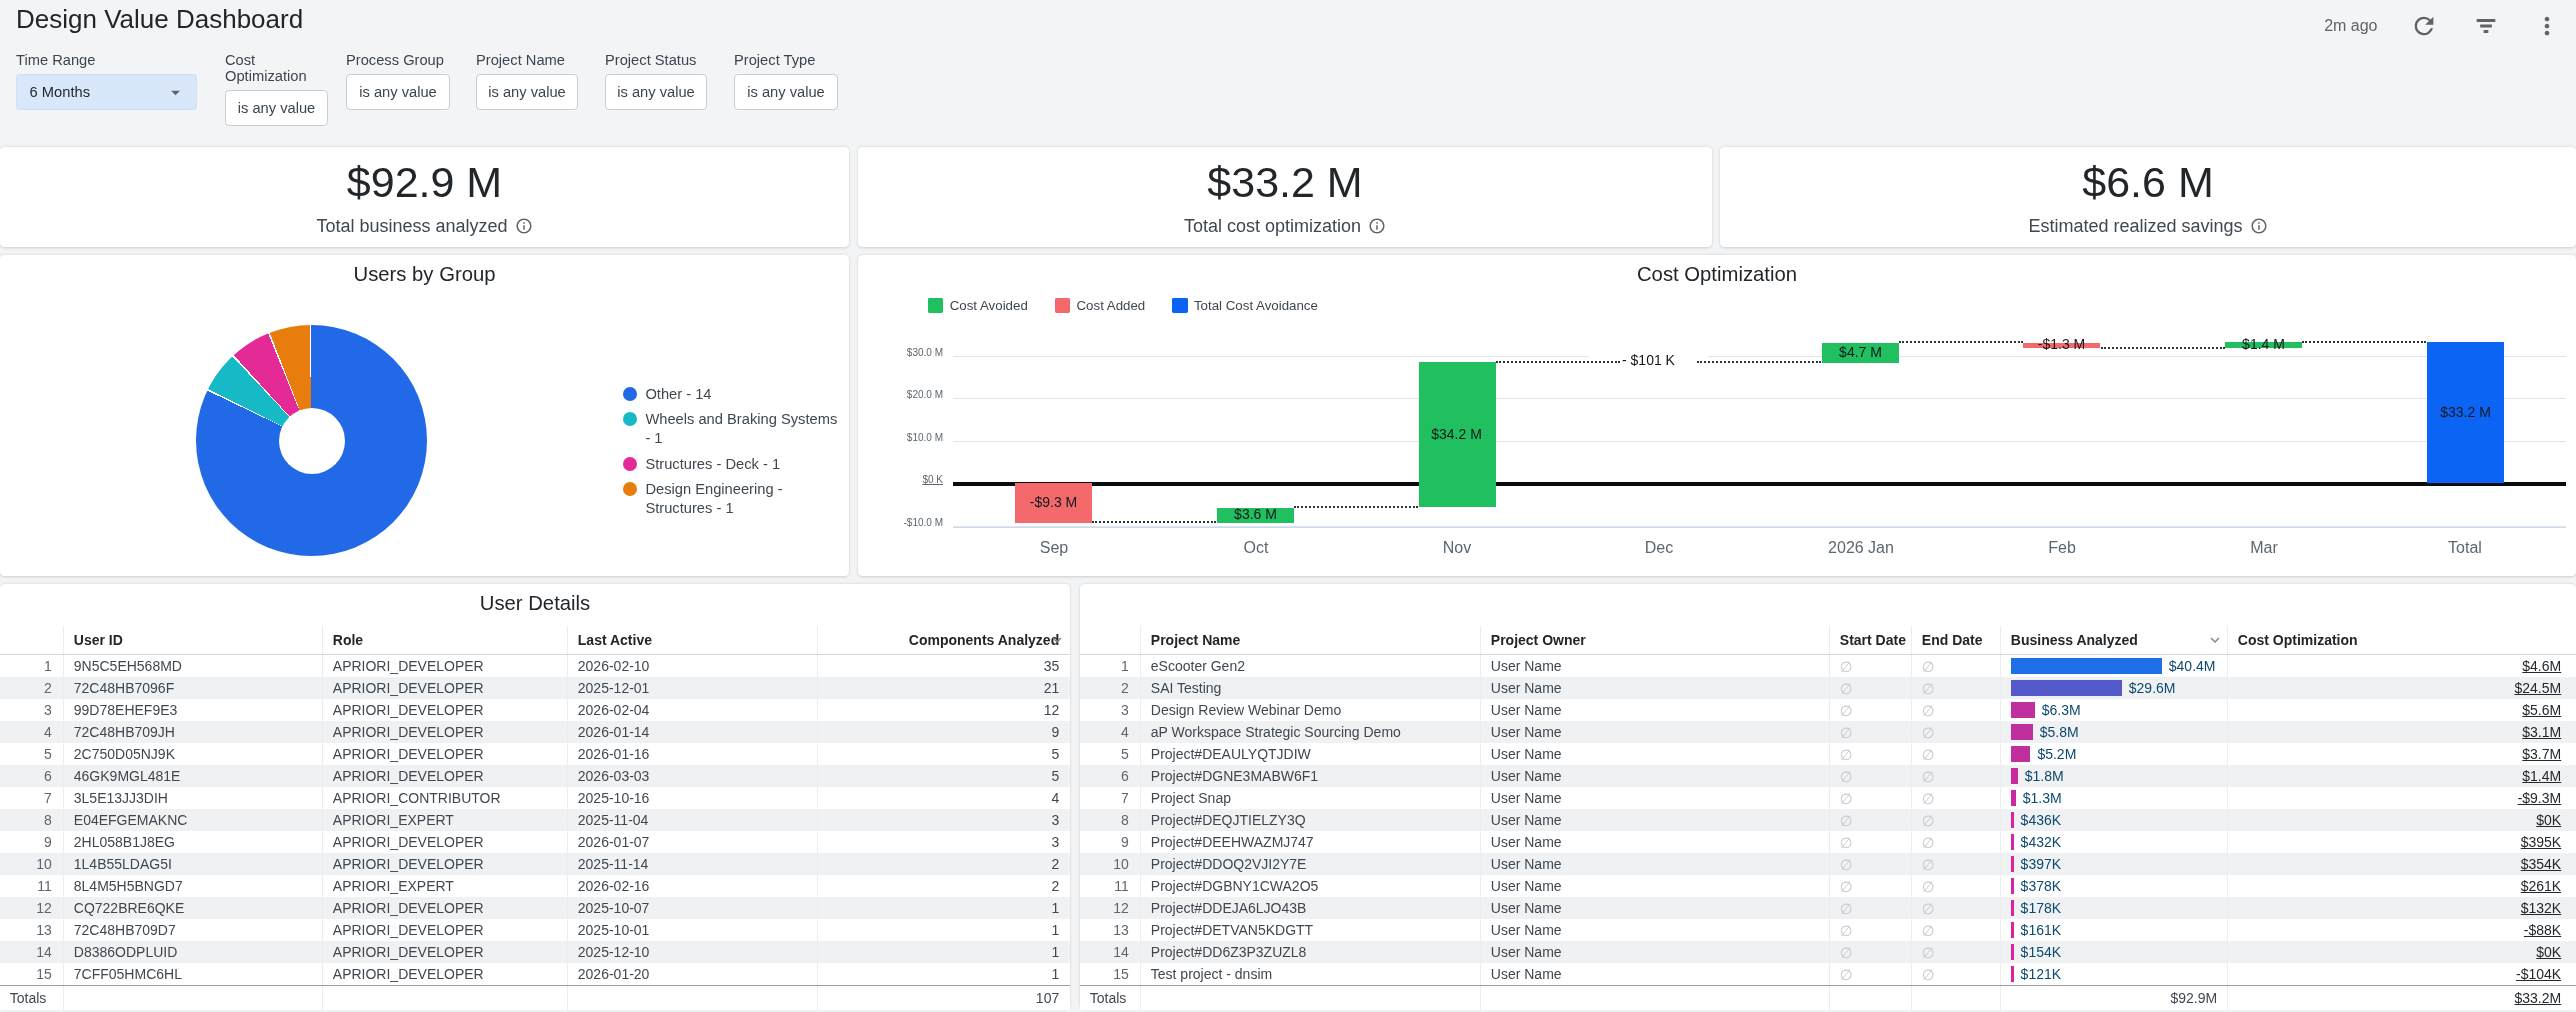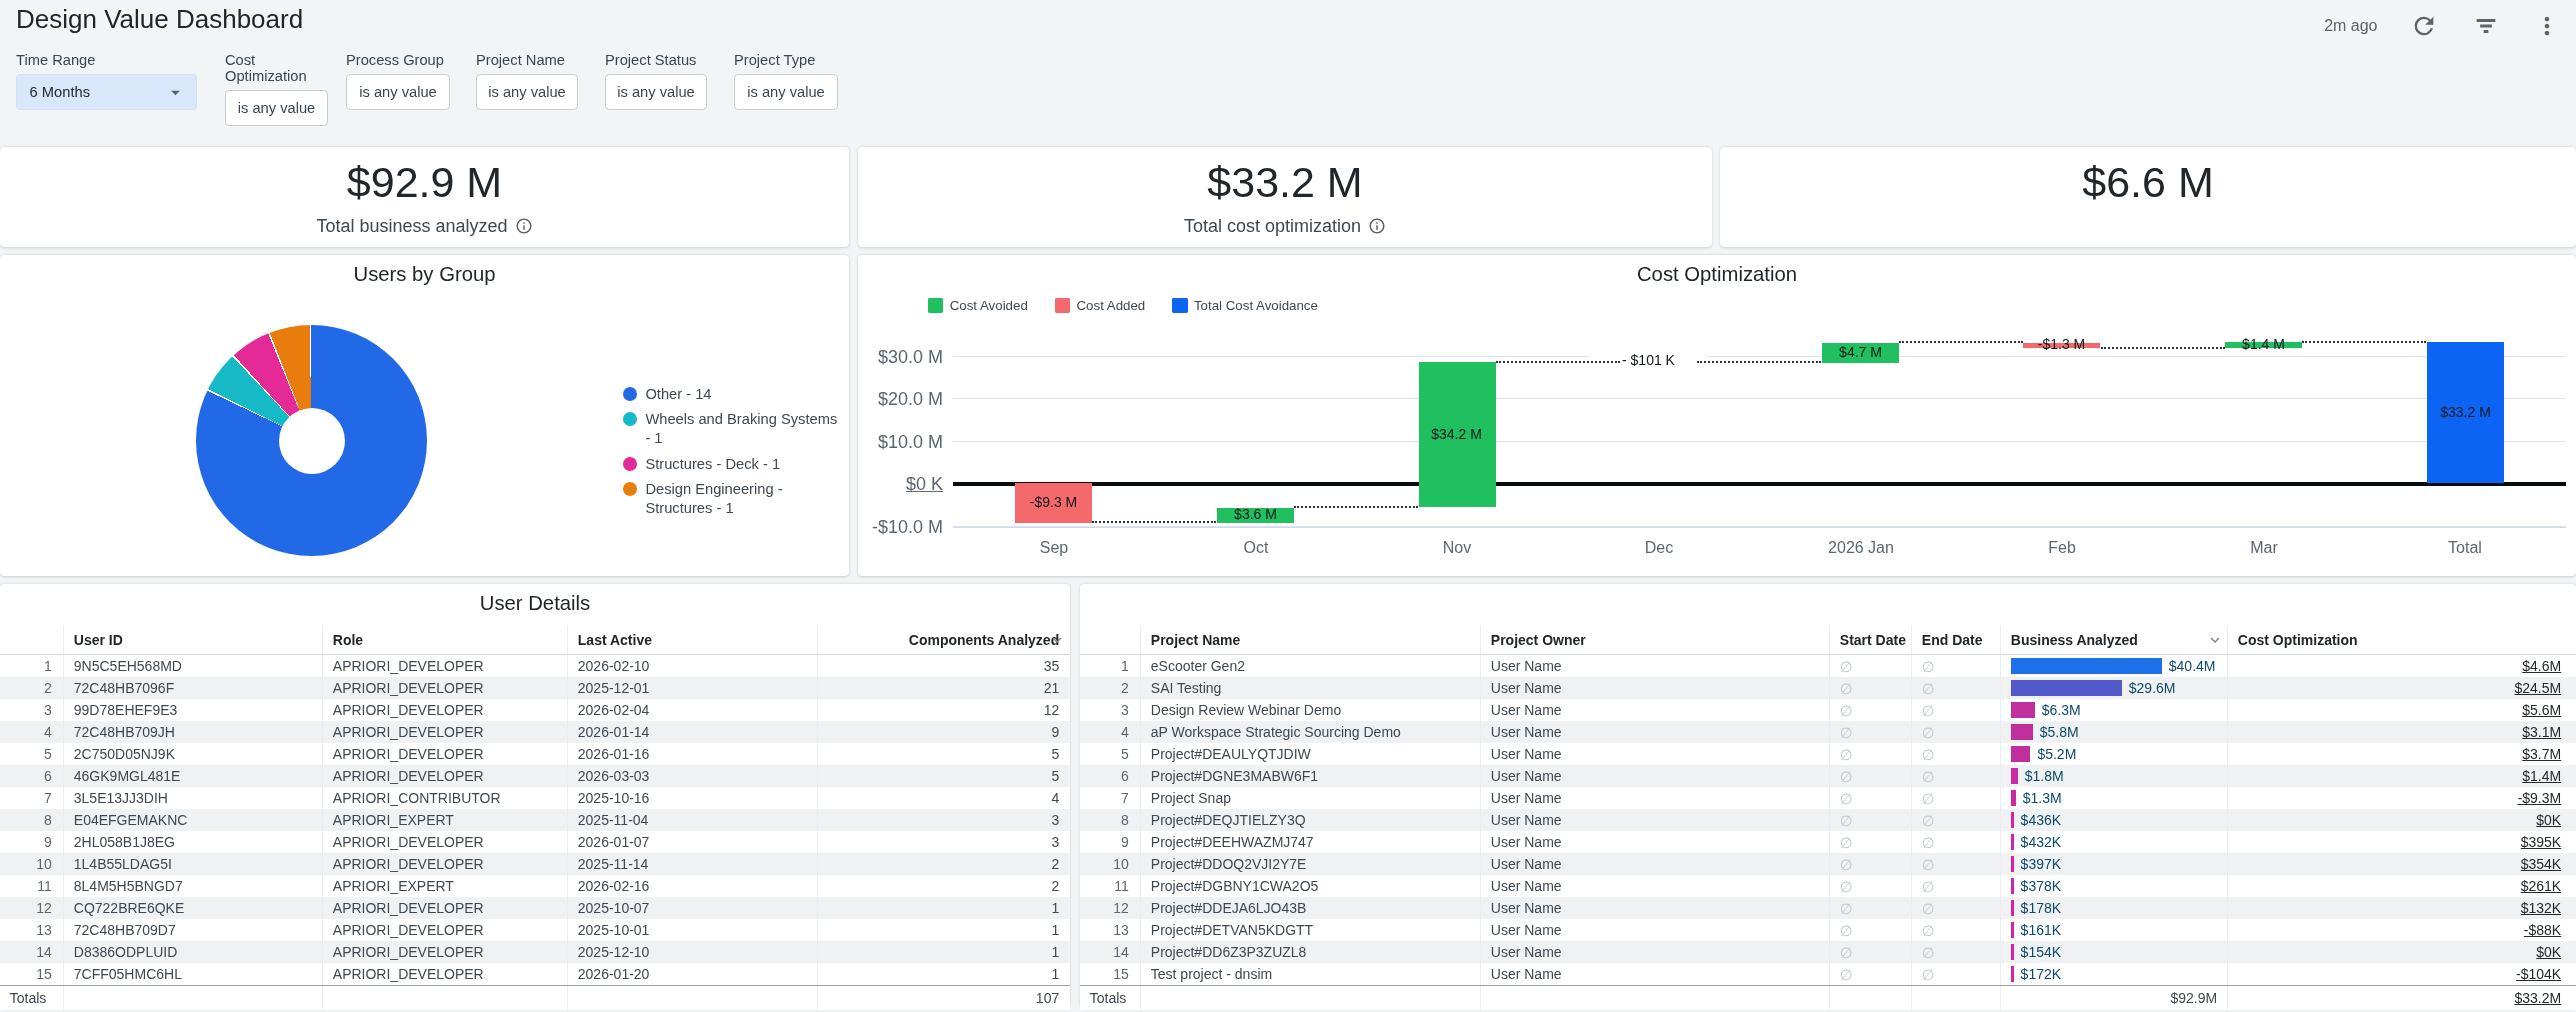--- a/index.html
+++ b/index.html
@@ -166,6 +166,14 @@
       </div>
       <div class="card" style="left: 1720px; top: 147px; width: 856px; height: 100px;">
         <div class="kpi-value">$6.6 M</div>
+        <div class="kpi-label">
+          <span>Estimated realized savings</span>
+          <span style="display: inline-flex;">
+            <svg viewBox="0 0 24 24" width="18" height="18" fill="#5f6368">
+              <path d="M11 7h2v2h-2zm0 4h2v6h-2zm1-9C6.48 2 2 6.48 2 12s4.48 10 10 10 10-4.48 10-10S17.52 2 12 2zm0 18c-4.41 0-8-3.59-8-8s3.59-8 8-8 8 3.59 8 8-3.59 8-8 8z"></path>
+            </svg>
+          </span>
+        </div>
       </div>
     </div>
 

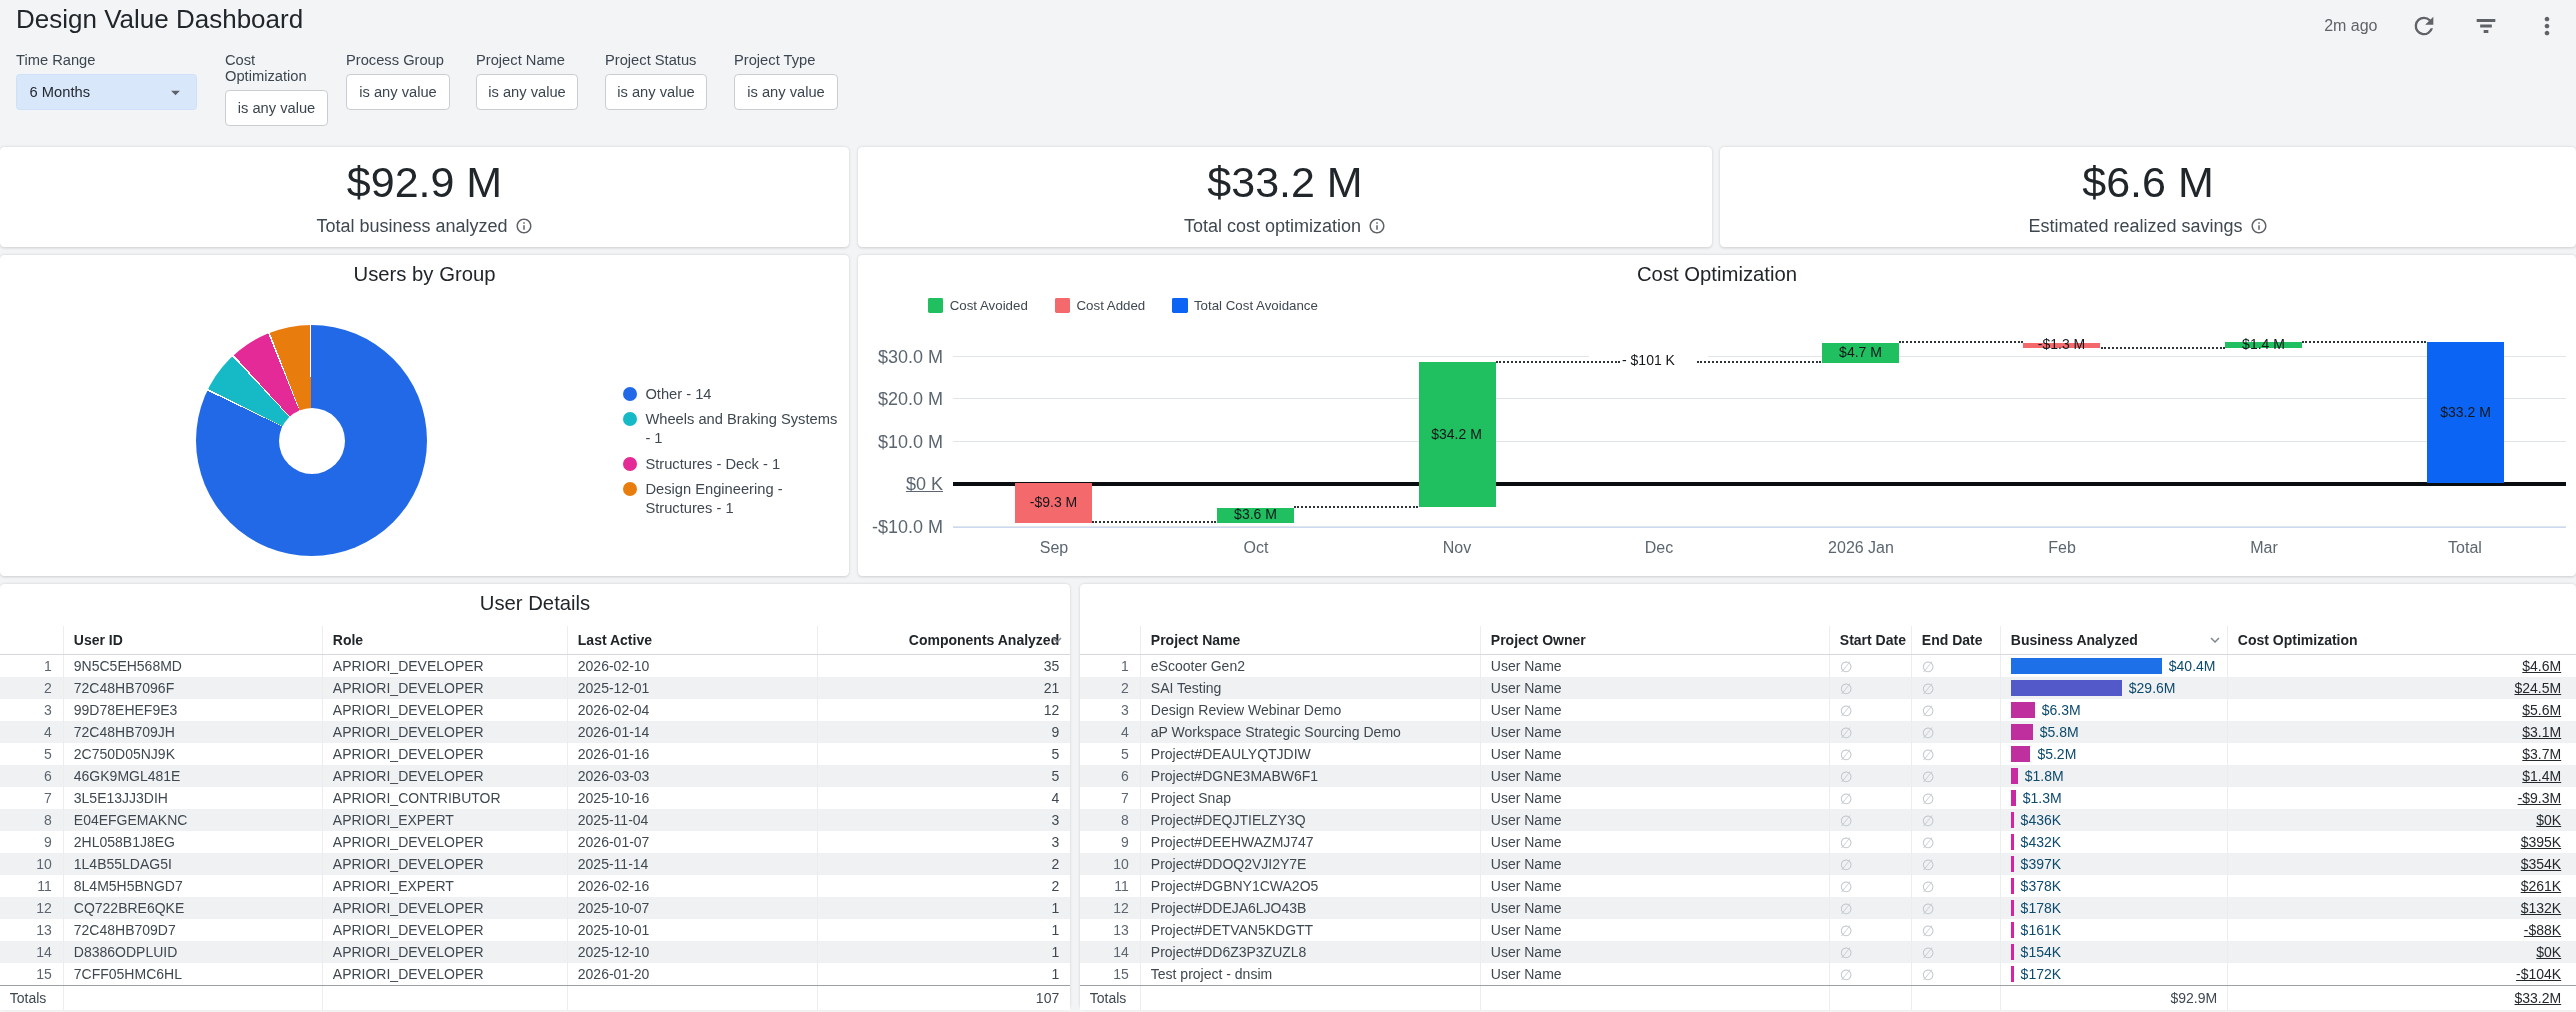--- a/index.html
+++ b/index.html
@@ -47,7 +47,7 @@
   .gridline{position:absolute;left:0;width:100%;height:0.7px;background:#e2e5e8;}
   .gridline.zero{height:3.5px;background:#0a0d10;}
   .baseline{position:absolute;left:0;width:100%;height:1.4px;background:#ccd9f3;}
-  .ytick{position:absolute;left:-93px;width:83px;text-align:right;font-size:18px;color:#5c6670;}
+  .ytick{position:absolute;left:-93px;width:83px;text-align:right;font-size:10px;color:#5c6670;}
   .xtick{position:absolute;text-align:center;font-size:16px;color:#5c6670;}
   .wbar{position:absolute;}
   .wbar-label{position:absolute;text-align:center;font-size:14px;color:#14181c;}

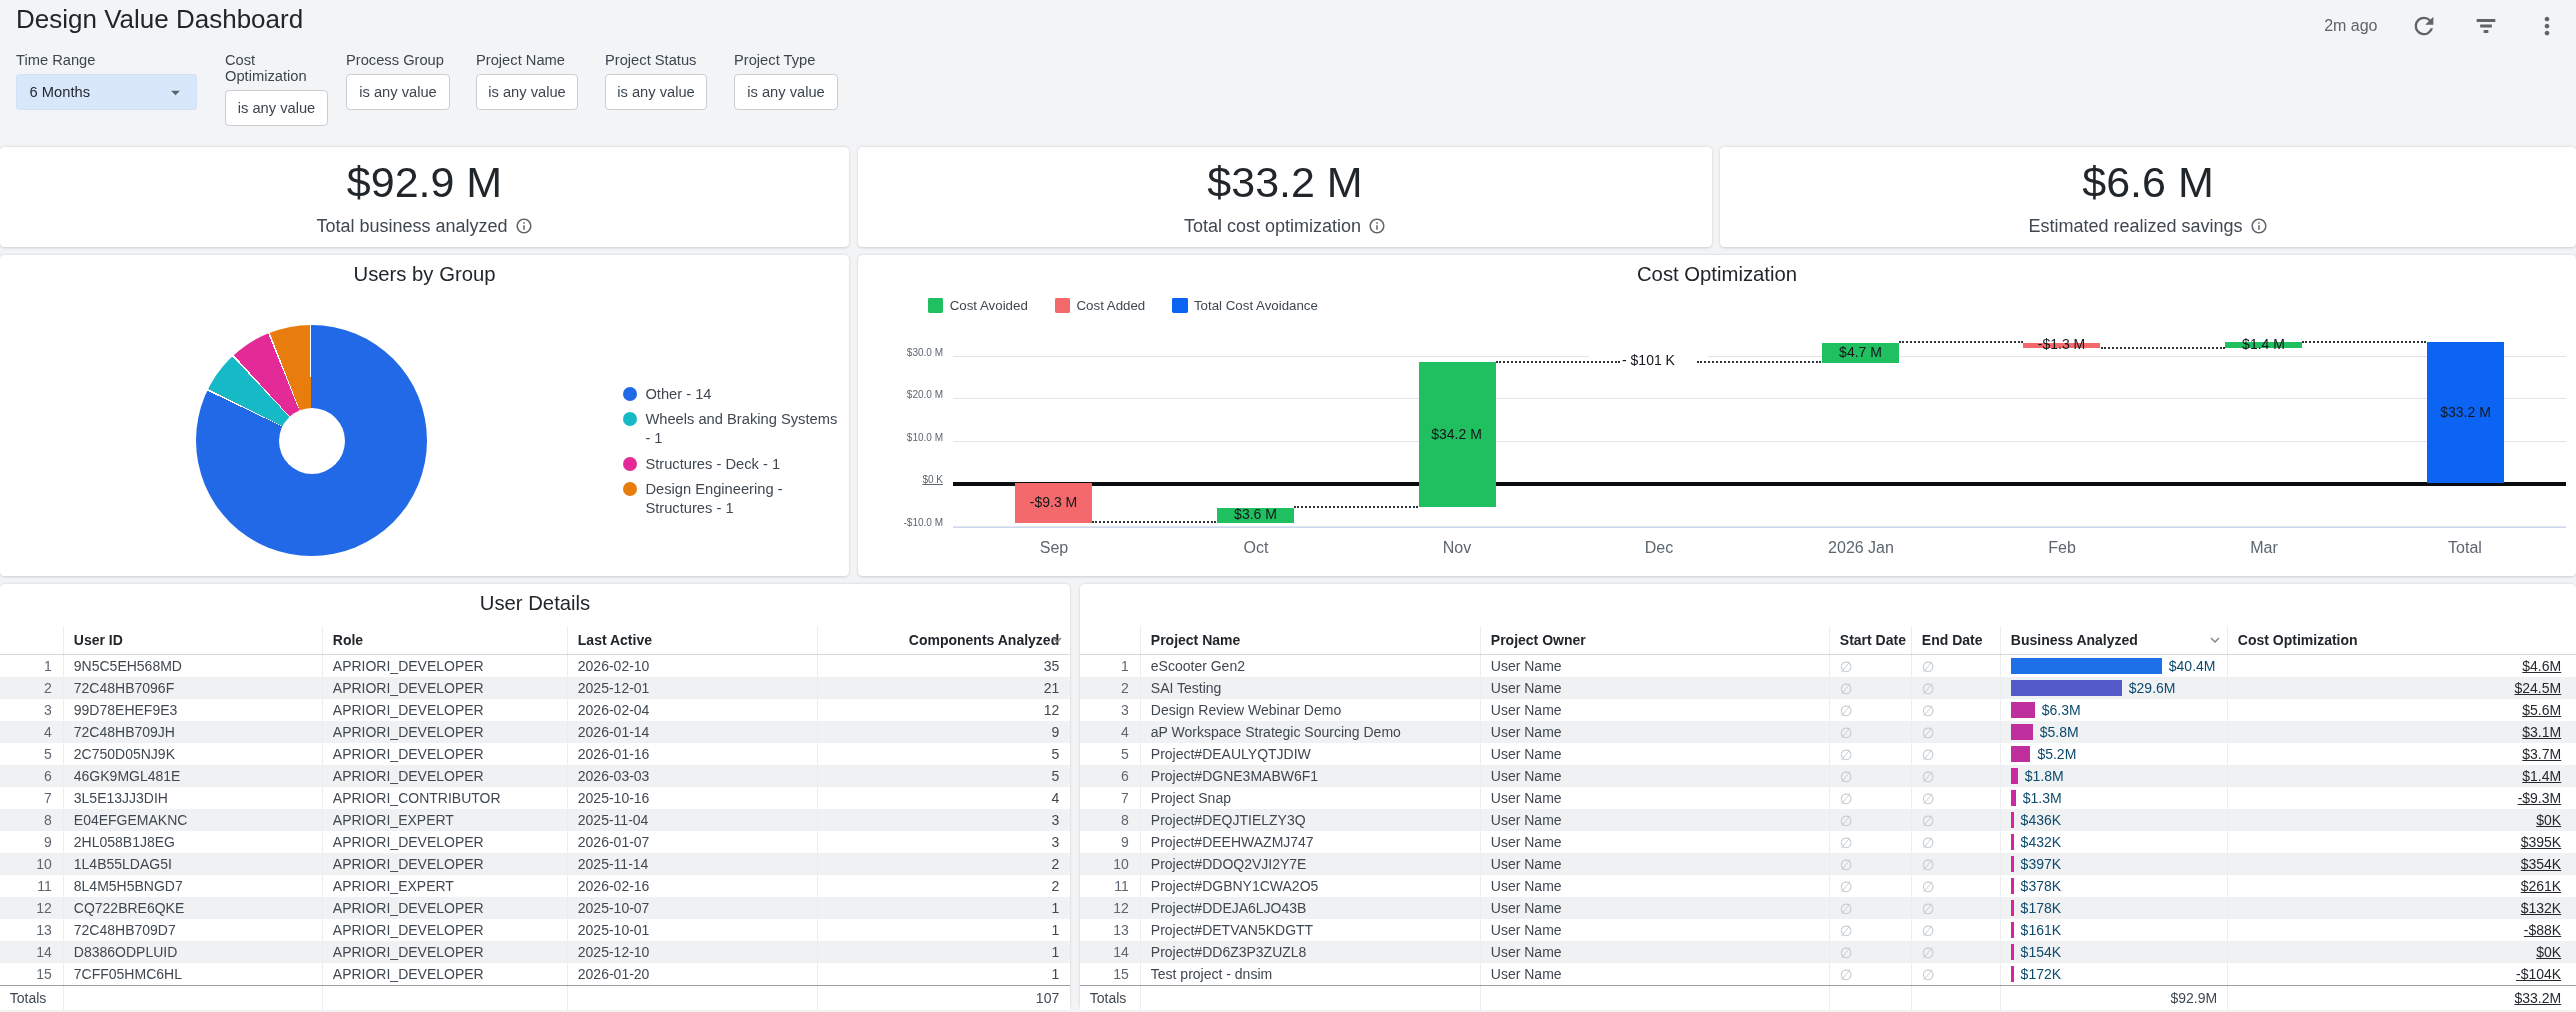--- a/index.html
+++ b/index.html
@@ -698,7 +698,7 @@
           </div>
           <div class="tcell" style="width: 227px; flex: 0 0 auto;">
             <span class="ba-bar" style="width: 2.8px; background: rgb(217, 33, 163);"></span>
-            <span class="ba-label">$172K</span>
+            <span class="ba-label">$121K</span>
           </div>
           <div class="tcell r" style="width: 344px; flex: 0 0 auto;">
             <span class="drill-link">-$104K</span>

